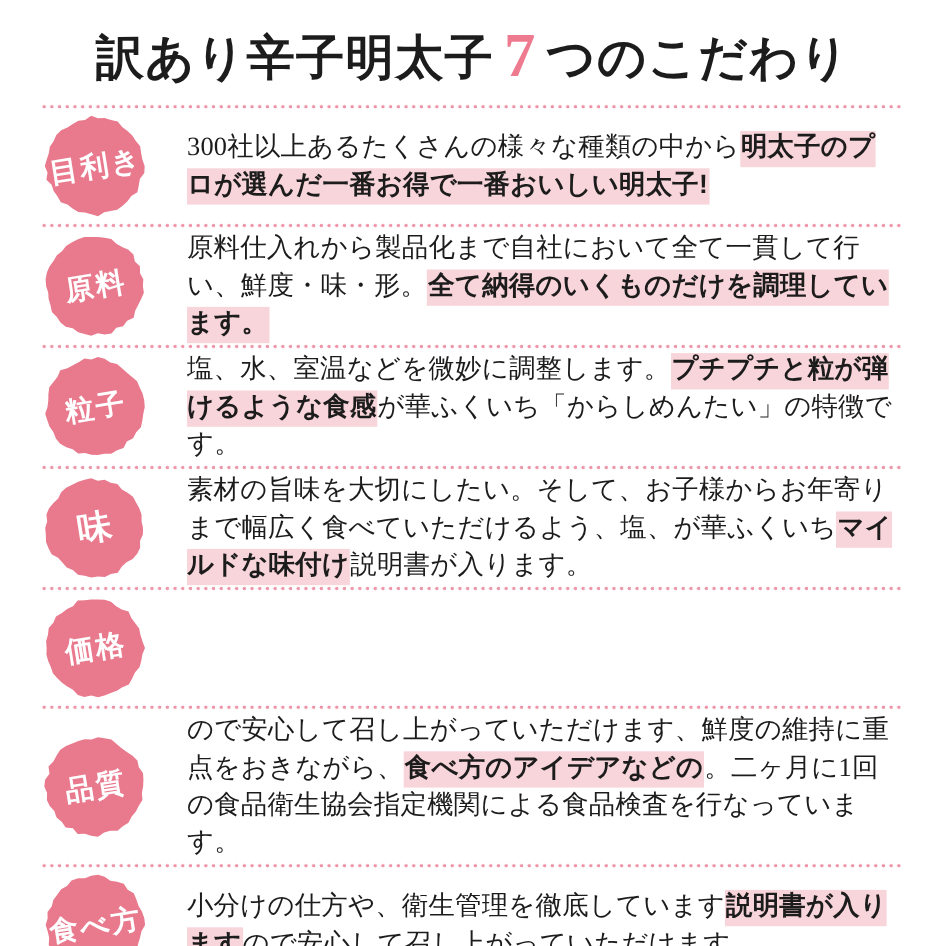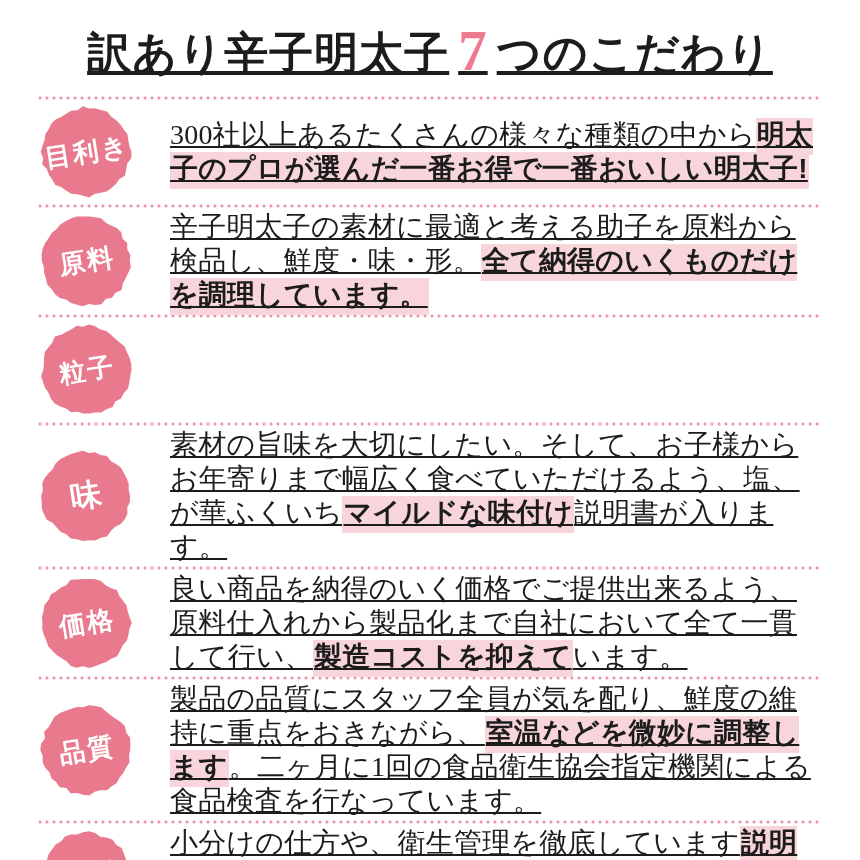--- a/index.html
+++ b/index.html
@@ -8,7 +8,7 @@
     font-family:"Liberation Serif","DejaVu Serif",serif;
     color:var(--text,#1c1c1c);
   }
-  .page{box-sizing:border-box;width:860px;height:860px;padding:16px 38px 0 38px;text-decoration:underline;}
+  .page{box-sizing:border-box;width:860px;height:860px;padding:16px 38px 0 38px;}
 
   
   .title{

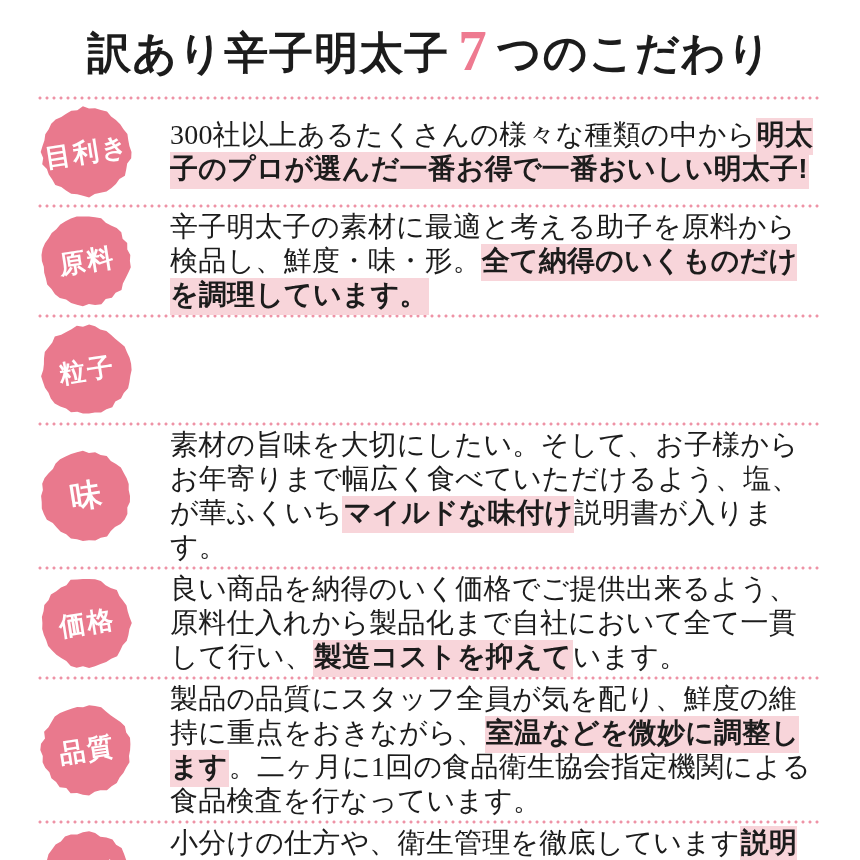--- a/index.html
+++ b/index.html
@@ -41,7 +41,7 @@
     text-indent:2px;
   }
   .badge-label.single{font-size:31px;}
-  .text{margin:0;flex:1;font-size:28px;line-height:34px;letter-spacing:0.2px;padding-right:2px;}
+  .text{margin:0;flex:1;font-size:24px;line-height:34px;letter-spacing:0.2px;padding-right:2px;}
   .hl{
     font-family:"Liberation Sans","DejaVu Sans",sans-serif;
     font-weight:700;

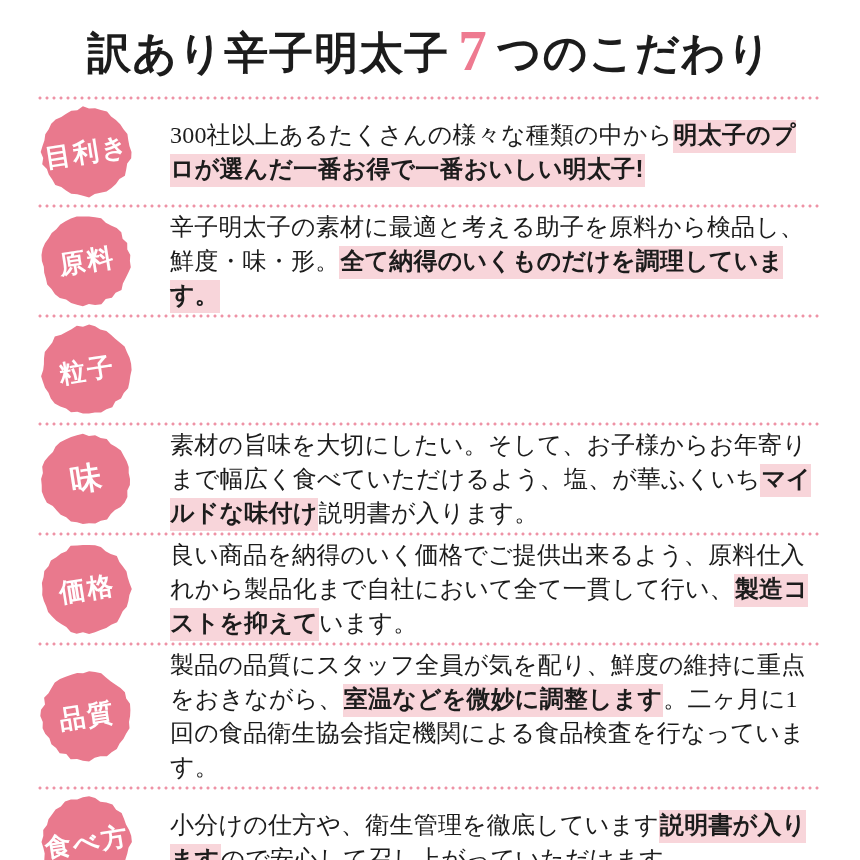--- a/index.html
+++ b/index.html
@@ -73,7 +73,7 @@
           </svg>
           <span class="badge-label">原料</span>
         </div>
-        <p class="text"><span class="plain">辛子明太子の素材に最適と考える助子を原料から検品し、鮮度・味・形。</span><span class="hl">全て納得のいくものだけを調理しています。</span></p>
+        <p class="text"><span class="plain">原料仕入れから製品化まで自社において全て一貫して行い、鮮度・味・形。</span><span class="hl">全て納得のいくものだけを調理しています。</span></p>
       </section>
       <div class="dots"></div>
       <section class="row">

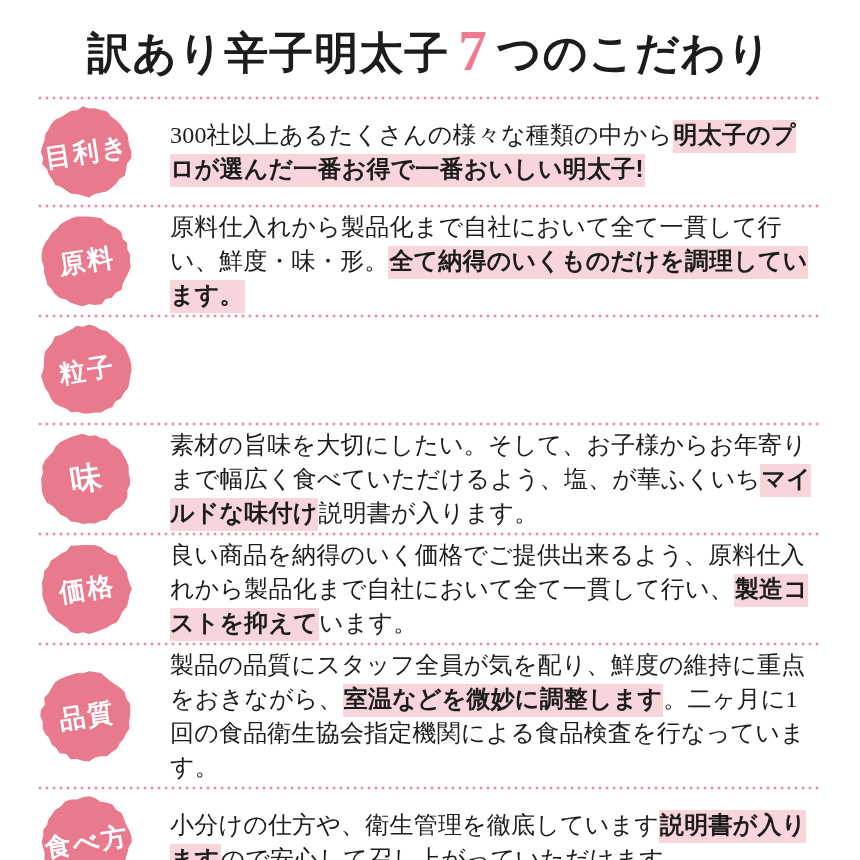--- a/index.html
+++ b/index.html
@@ -83,6 +83,7 @@
           </svg>
           <span class="badge-label">粒子</span>
         </div>
+        <p class="text"><span class="plain">塩、水、室温などを微妙に調整します。</span><span class="hl">プチプチと粒が弾けるような食感</span><span class="plain">が華ふくいち「からしめんたい」の特徴です。</span></p>
       </section>
       <div class="dots"></div>
       <section class="row">

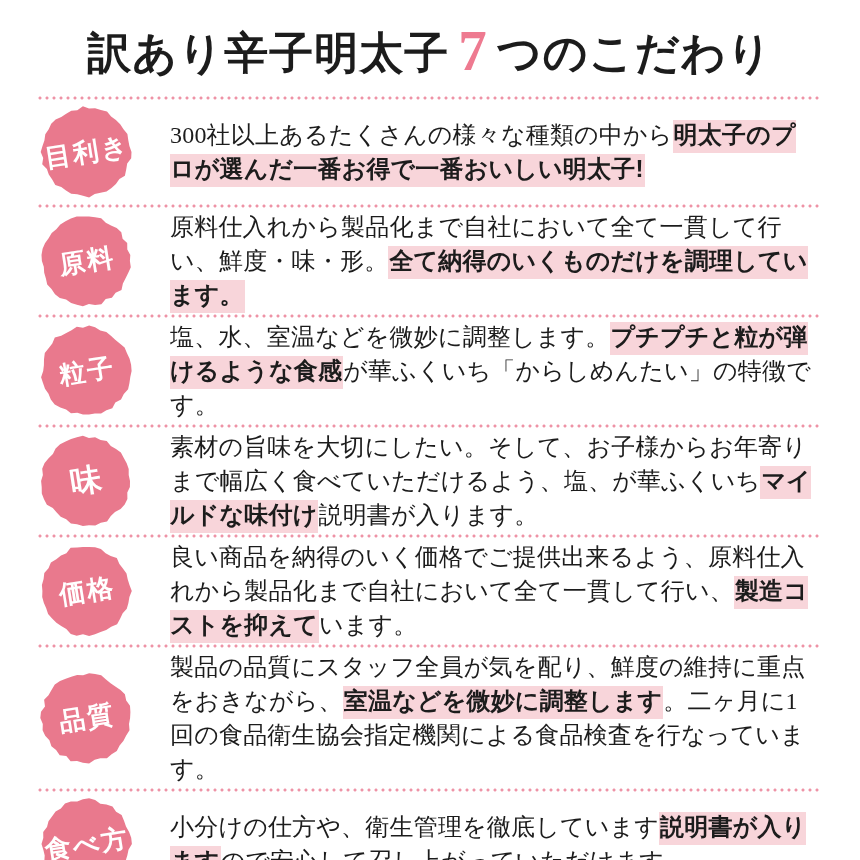--- a/index.html
+++ b/index.html
@@ -103,7 +103,6 @@
           </svg>
           <span class="badge-label">価格</span>
         </div>
-        <p class="text"><span class="plain">良い商品を納得のいく価格でご提供出来るよう、原料仕入れから製品化まで自社において全て一貫して行い、</span><span class="hl">製造コストを抑えて</span><span class="plain">います。</span></p>
       </section>
       <div class="dots"></div>
       <section class="row">

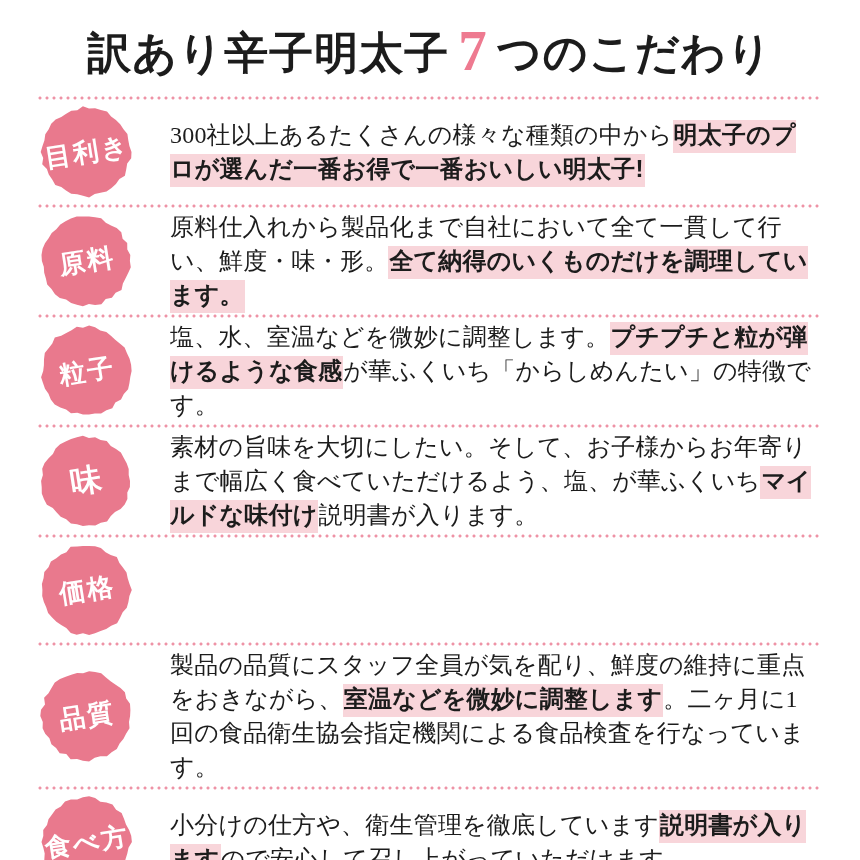--- a/index.html
+++ b/index.html
@@ -112,7 +112,7 @@
           </svg>
           <span class="badge-label">品質</span>
         </div>
-        <p class="text"><span class="plain">製品の品質にスタッフ全員が気を配り、鮮度の維持に重点をおきながら、</span><span class="hl">室温などを微妙に調整します</span><span class="plain">。二ヶ月に1回の食品衛生協会指定機関による食品検査を行なっています。</span></p>
+        <p class="text"><span class="plain">ので安心して召し上がっていただけます、鮮度の維持に重点をおきながら、</span><span class="hl">室温などを微妙に調整します</span><span class="plain">。二ヶ月に1回の食品衛生協会指定機関による食品検査を行なっています。</span></p>
       </section>
       <div class="dots"></div>
       <section class="row">

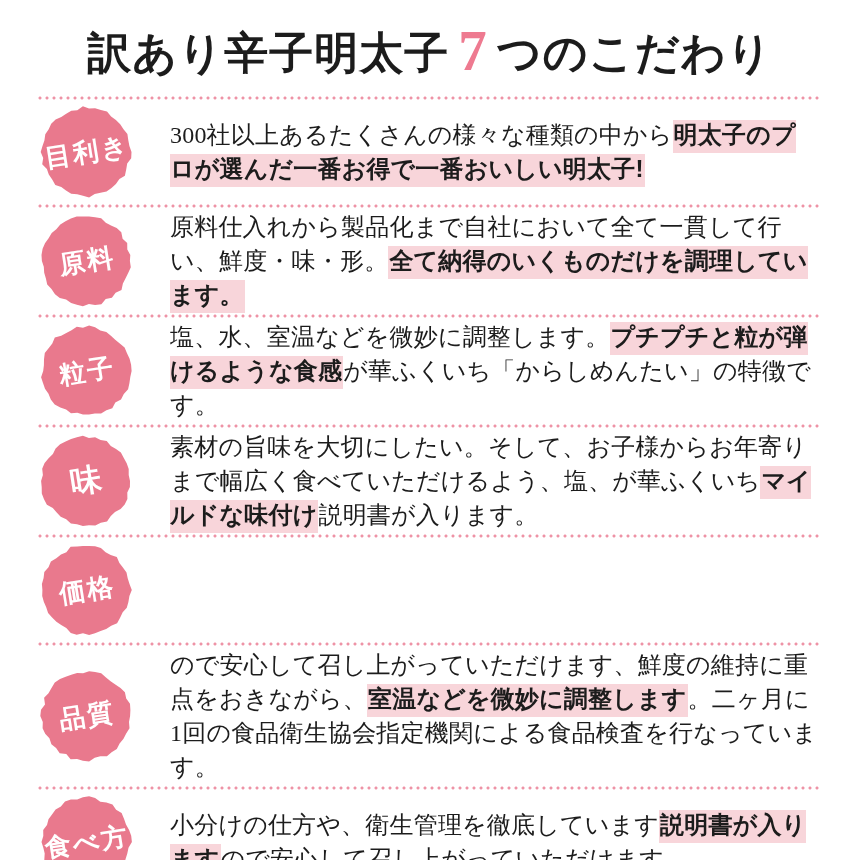--- a/index.html
+++ b/index.html
@@ -112,7 +112,7 @@
           </svg>
           <span class="badge-label">品質</span>
         </div>
-        <p class="text"><span class="plain">ので安心して召し上がっていただけます、鮮度の維持に重点をおきながら、</span><span class="hl">室温などを微妙に調整します</span><span class="plain">。二ヶ月に1回の食品衛生協会指定機関による食品検査を行なっています。</span></p>
+        <p class="text"><span class="plain">ので安心して召し上がっていただけます、鮮度の維持に重点をおきながら、</span><span class="hl">食べ方のアイデアなどの</span><span class="plain">。二ヶ月に1回の食品衛生協会指定機関による食品検査を行なっています。</span></p>
       </section>
       <div class="dots"></div>
       <section class="row">

